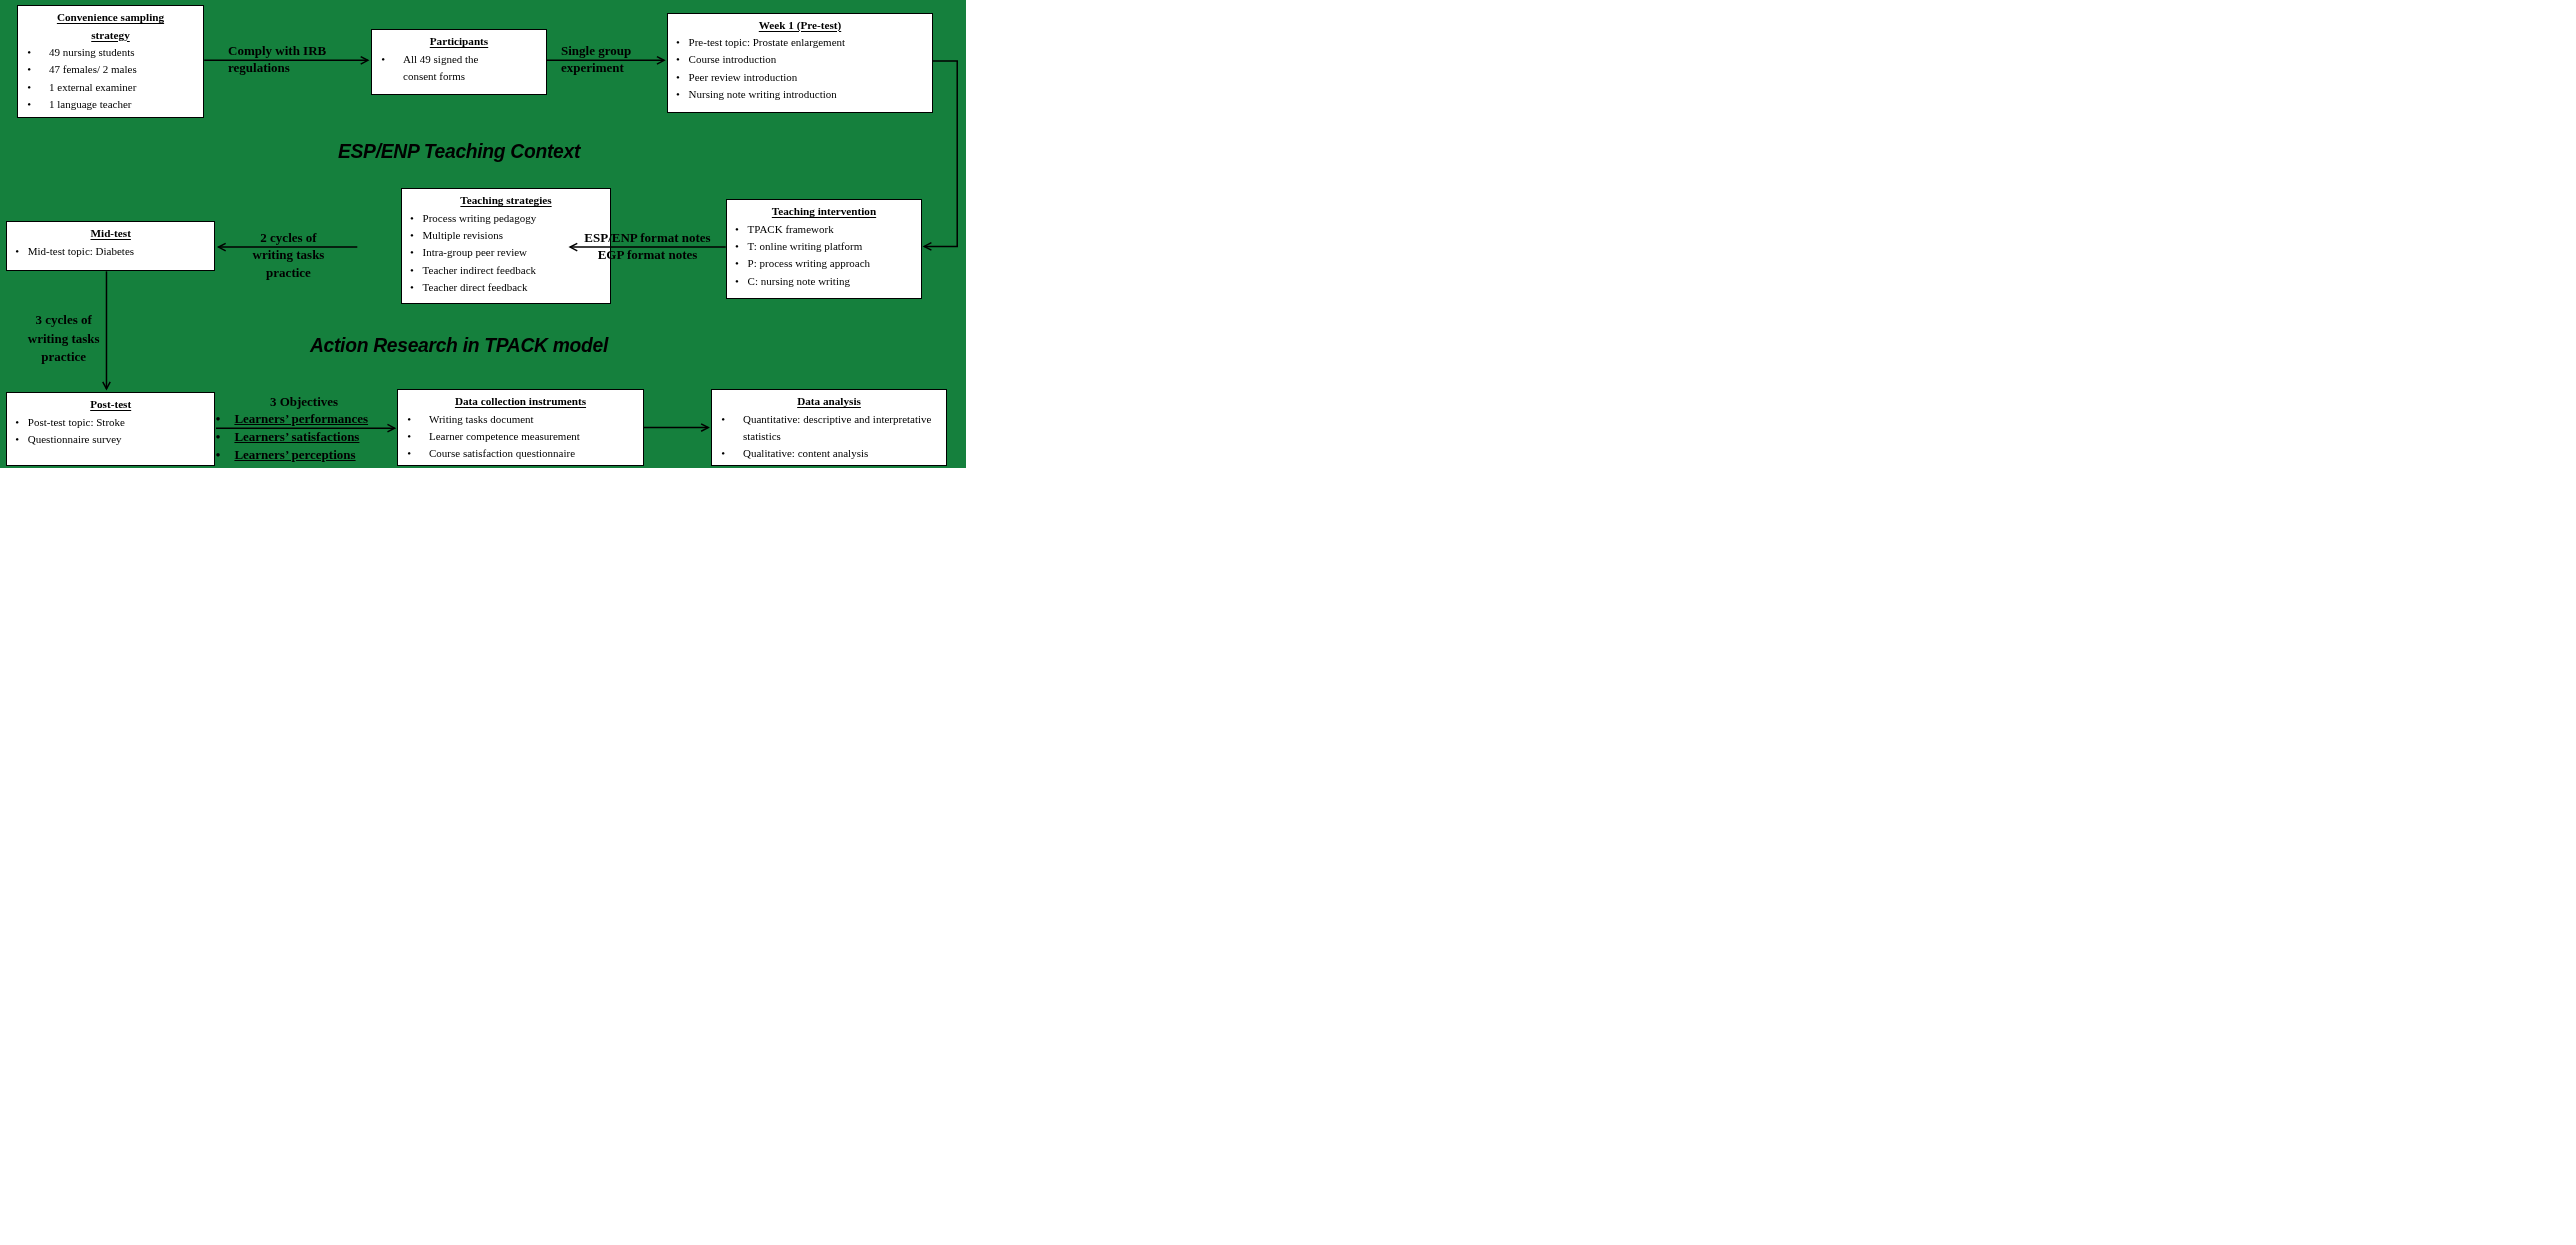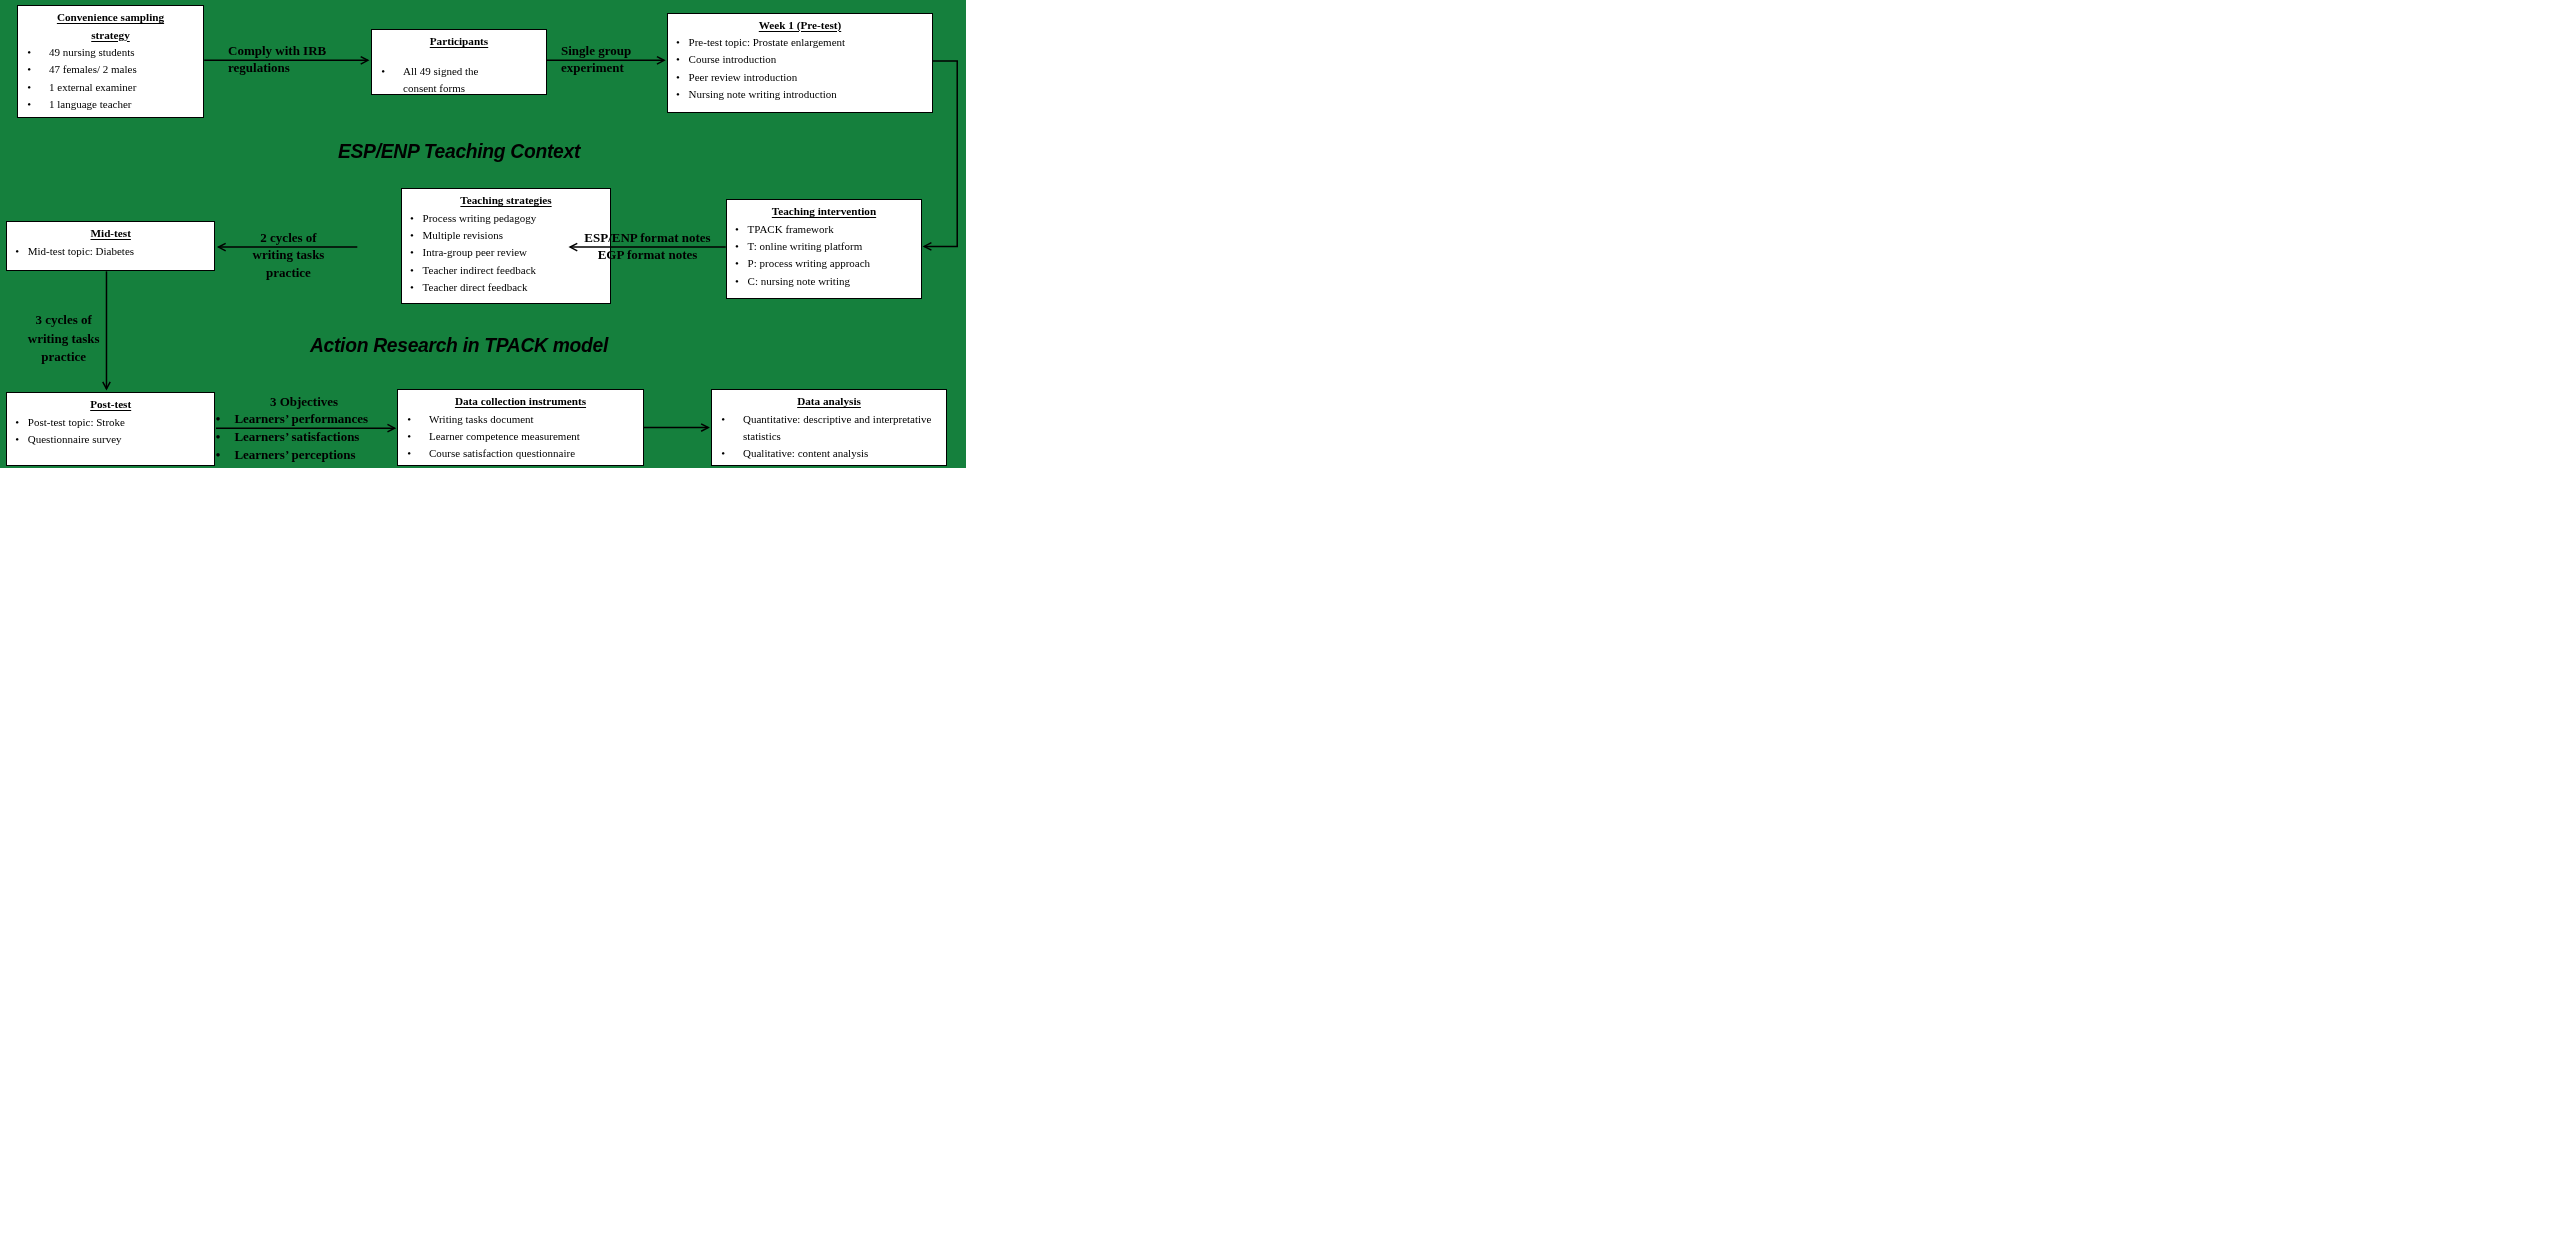--- a/index.html
+++ b/index.html
@@ -35,7 +35,7 @@
   .items li::before { content: "\2022"; position: absolute; left: 8px; }
   .wide .items li { padding-left: 31px; }
   .wide .items li::before { left: 9.3px; }
-  .items li.narrow { max-width: 107px; margin-top: 12px; }
+  .items li.narrow { max-width: 107px; }
   .lbl {
     position: absolute;
     font-weight: bold;

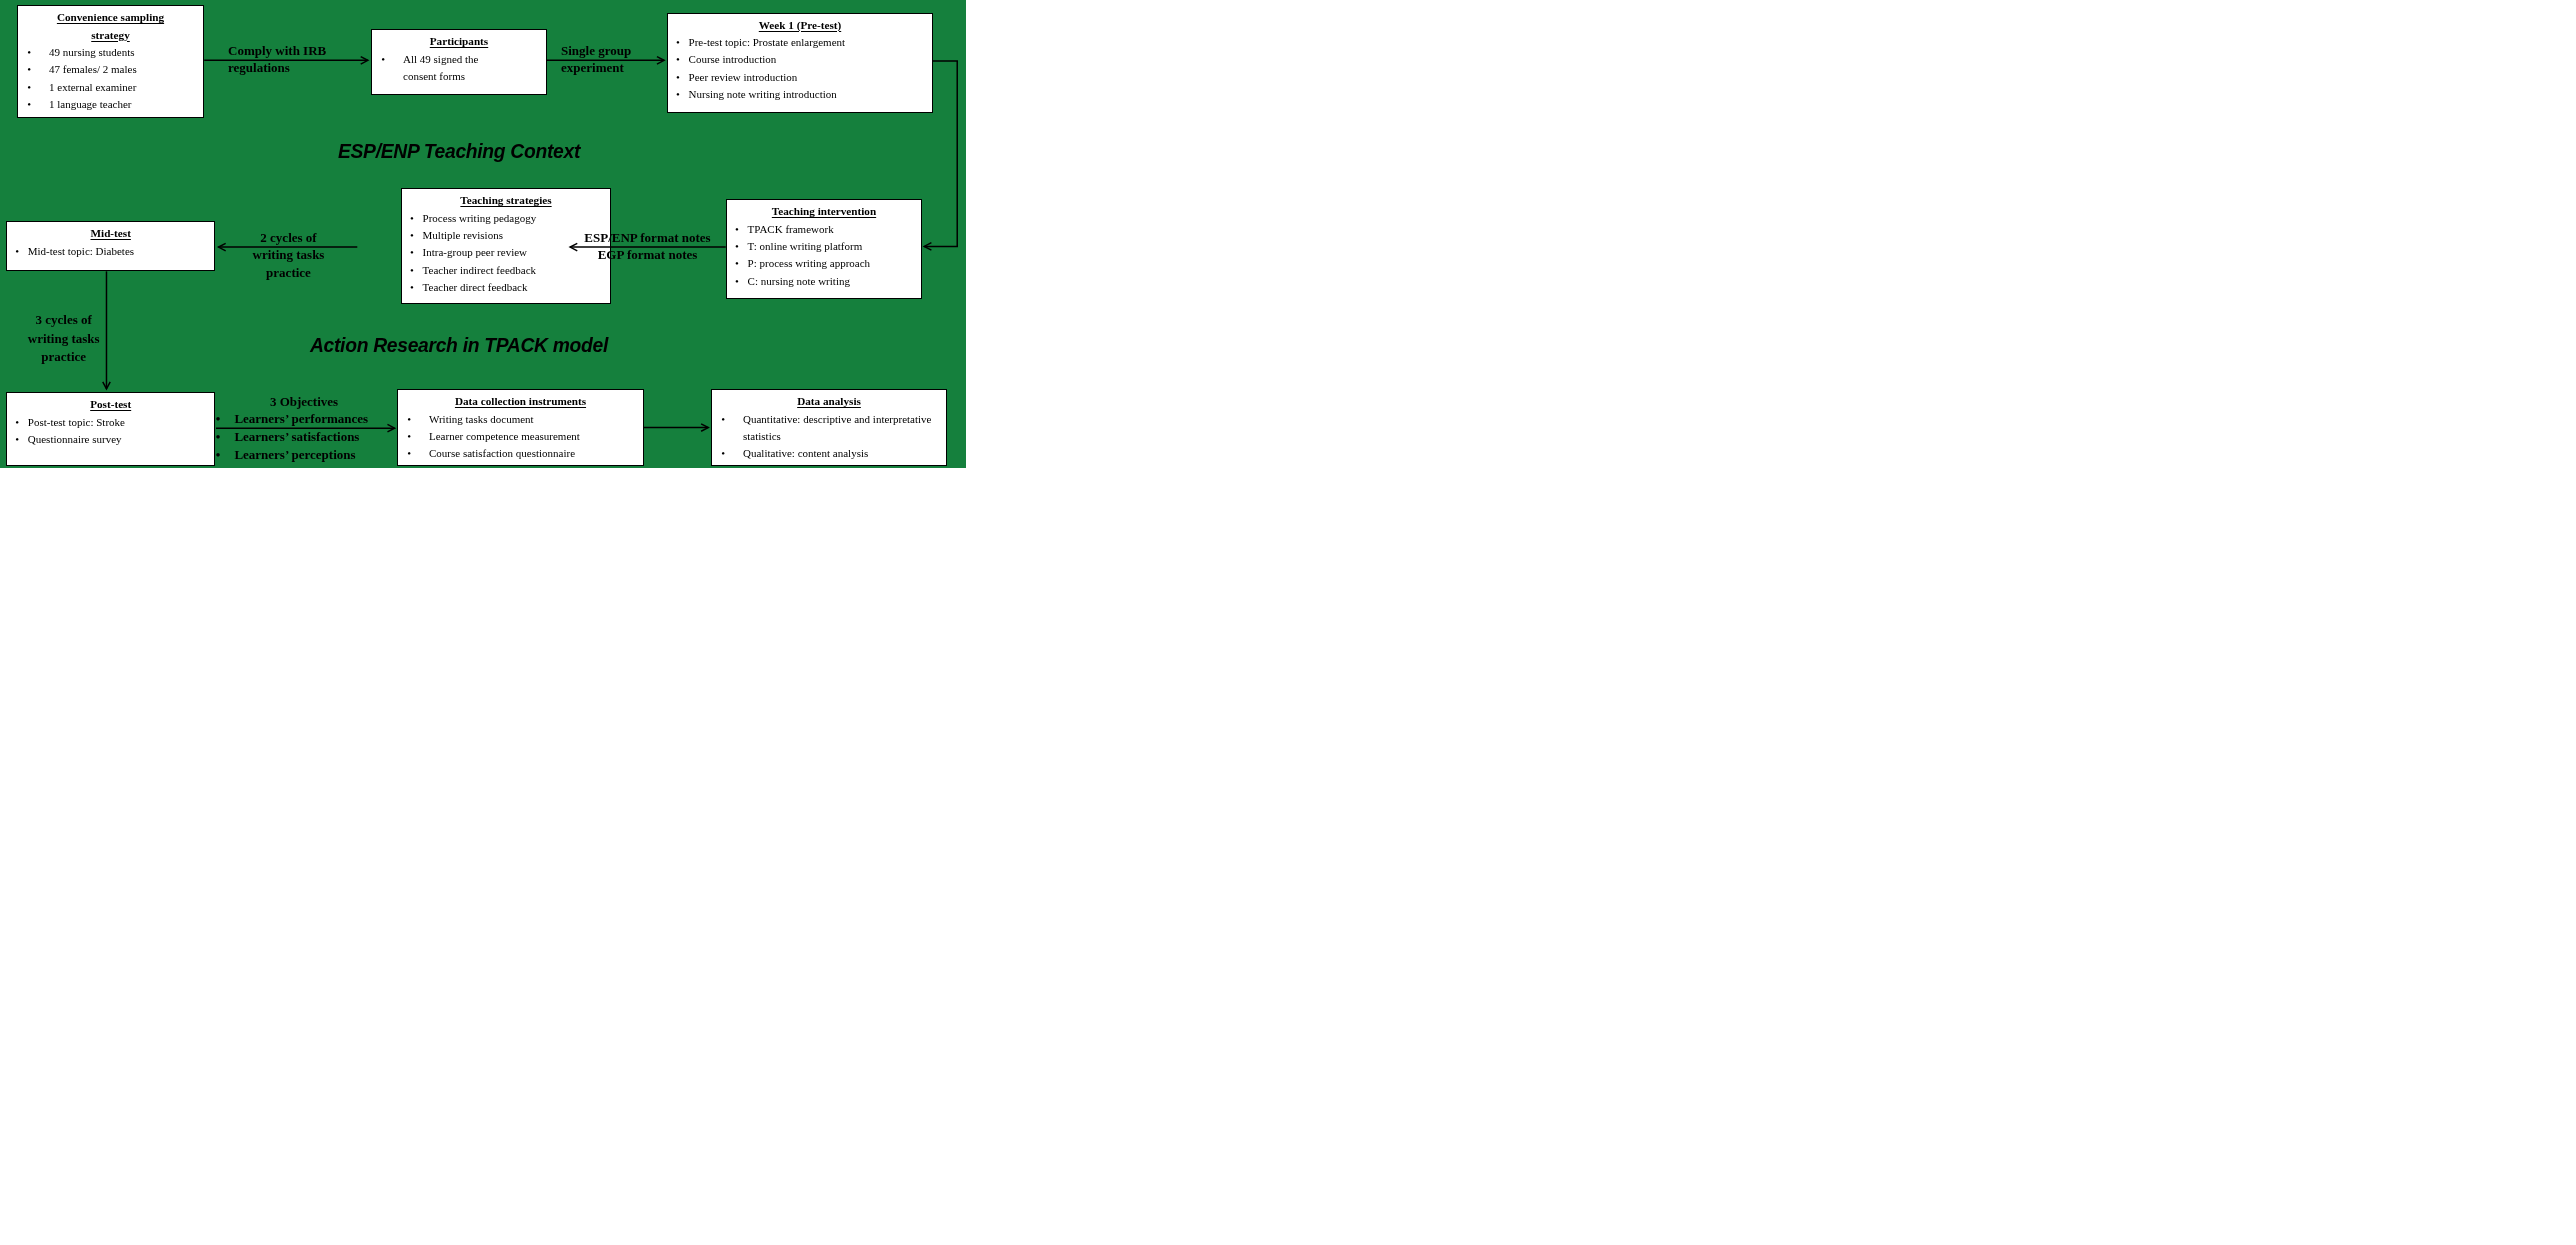--- a/index.html
+++ b/index.html
@@ -44,7 +44,7 @@
   }
   .center { text-align: center; }
   .obj-items { list-style: none; margin: 0; padding: 0; font-weight: bold; }
-  .obj-items li { position: relative; padding-left: 22.4px; line-height: 18px; }
+  .obj-items li { position: relative; padding-left: 22.4px; line-height: 18px; text-decoration: underline; }
   .obj-items li::before { content: "\2022"; position: absolute; left: 3.7px; }
   .section-title {
     position: absolute;

